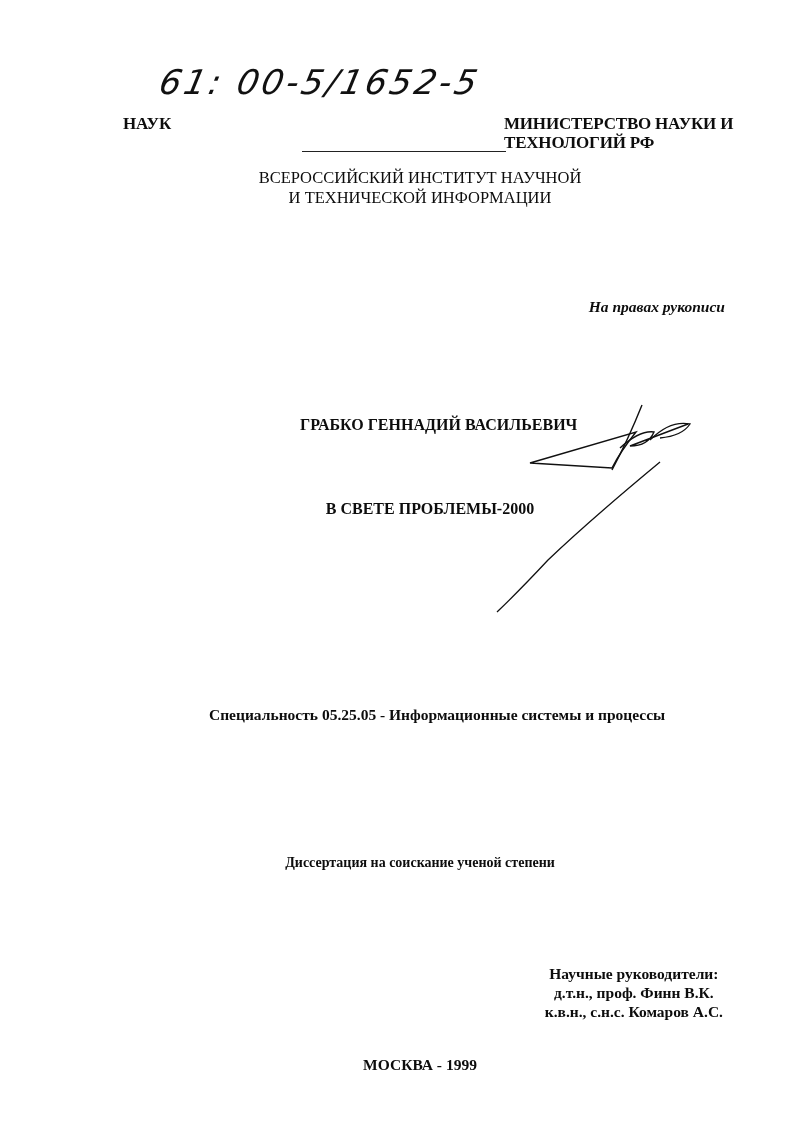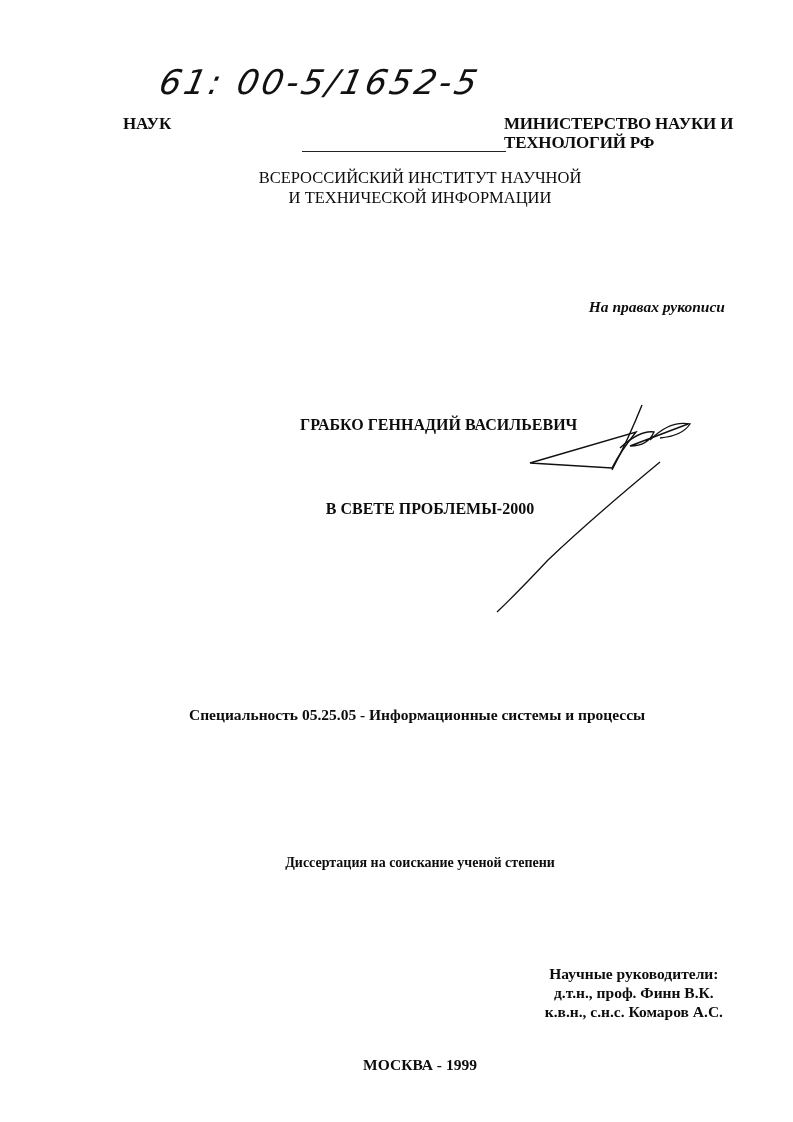--- a/index.html
+++ b/index.html
@@ -13,7 +13,7 @@
     .title-inst { font-size:16.5px; font-weight:normal; line-height:20px; }
     .name { font-size:16px; font-weight:bold; }
     .topic { font-size:16px; font-weight:bold; line-height:19px; }
-    .spec { font-size:15.5px; font-weight:bold; }
+    .spec { font-size:15.5px; font-weight:bold;margin-left:20px; }
     .diss { font-size:14px; font-weight:bold; line-height:19px; }
     .sup { font-size:15.5px; font-weight:bold; line-height:19px; text-align:center;font-family:Liberation Serif, serif; }
     .city { font-size:15.5px; font-weight:bold; }

